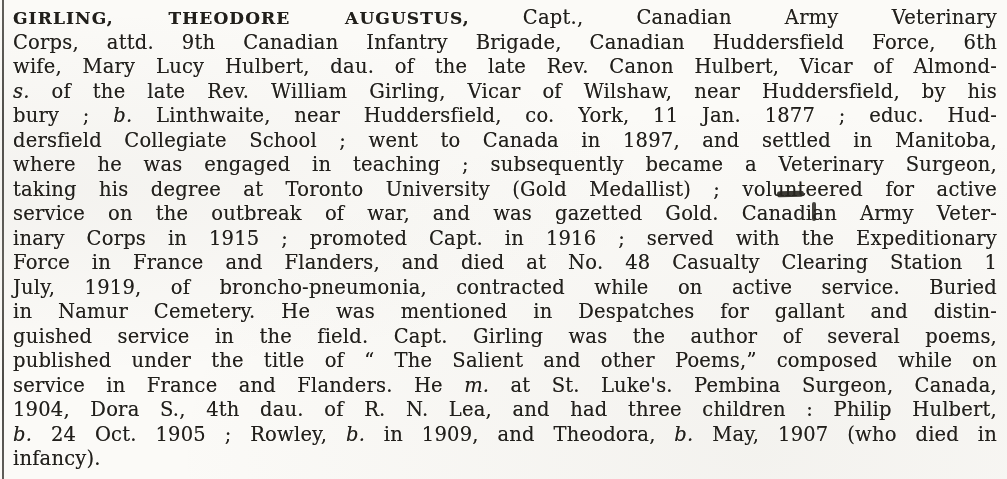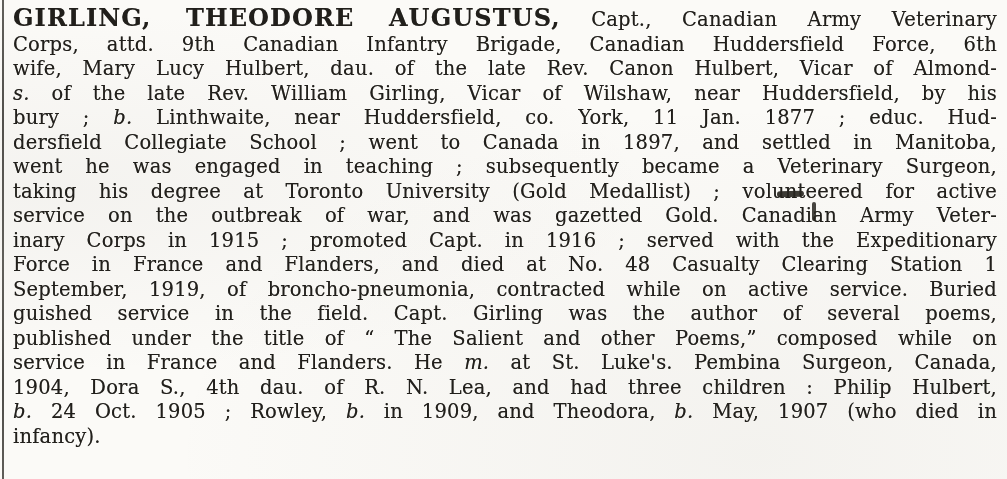--- a/index.html
+++ b/index.html
@@ -33,7 +33,7 @@
   }
   .line { text-align: justify; text-align-last: justify; }
   .line:last-child { text-align-last: left; }
-  .seg-bold   { font-weight: bold; font-size: 24px; letter-spacing: 1.1px; word-spacing: 2px; }
+  .seg-bold   { font-weight: bold; font-size: 17px; letter-spacing: 1.1px; word-spacing: 2px; }
   .seg-italic { font-style: italic; }
   .blot-h {
     position: absolute;

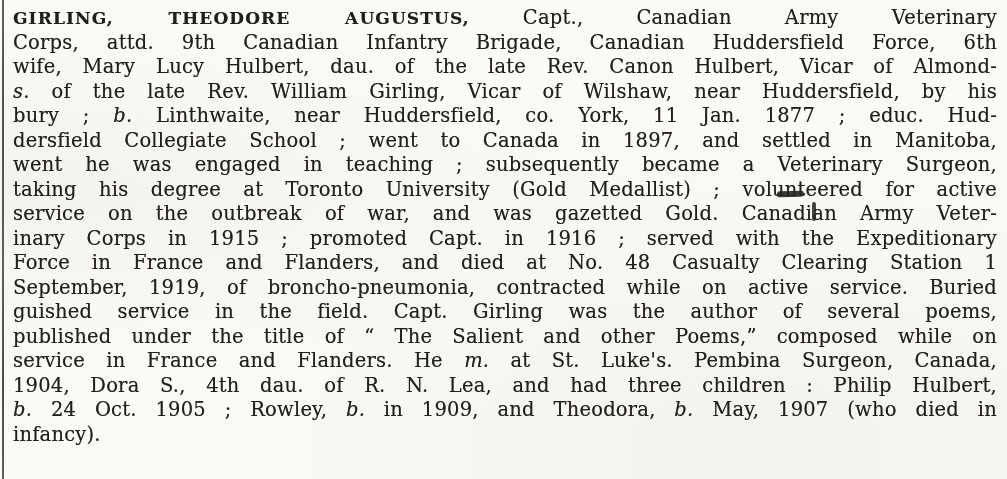--- a/index.html
+++ b/index.html
@@ -65,7 +65,7 @@
       <div class="line"><span class="seg-italic">s.</span><span class="seg-normal"> of the late Rev. William Girling, Vicar of Wilshaw, near Huddersfield, by his</span></div>
       <div class="line"><span class="seg-normal">bury ; </span><span class="seg-italic">b.</span><span class="seg-normal"> Linthwaite, near Huddersfield, co. York, 11 Jan. 1877 ; educ. Hud-</span></div>
       <div class="line"><span class="seg-normal">dersfield Collegiate School ; went to Canada in 1897, and settled in Manitoba,</span></div>
-      <div class="line"><span class="seg-normal">went he was engaged in teaching ; subsequently became a Veterinary Surgeon,</span></div>
+      <div class="line"><span class="seg-normal">where he was engaged in teaching ; subsequently became a Veterinary Surgeon,</span></div>
       <div class="line"><span class="seg-normal">taking his degree at Toronto University (Gold Medallist) ; volunteered for active</span></div>
       <div class="line"><span class="seg-normal">service on the outbreak of war, and was gazetted Gold. Canadian Army Veter-</span></div>
       <div class="line"><span class="seg-normal">inary Corps in 1915 ; promoted Capt. in 1916 ; served with the Expeditionary</span></div>

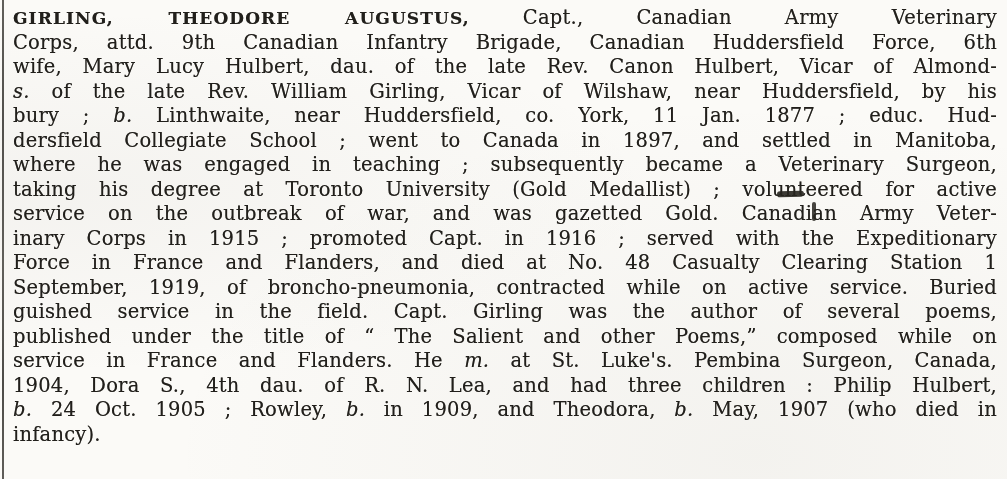--- a/index.html
+++ b/index.html
@@ -70,7 +70,7 @@
       <div class="line"><span class="seg-normal">service on the outbreak of war, and was gazetted Gold. Canadian Army Veter-</span></div>
       <div class="line"><span class="seg-normal">inary Corps in 1915 ; promoted Capt. in 1916 ; served with the Expeditionary</span></div>
       <div class="line"><span class="seg-normal">Force in France and Flanders, and died at No. 48 Casualty Clearing Station 1</span></div>
-      <div class="line"><span class="seg-normal">September, 1919, of broncho-pneumonia, contracted while on active service. Buried</span></div>
+      <div class="line"><span class="seg-normal">July, 1919, of broncho-pneumonia, contracted while on active service. Buried</span></div>
       <div class="line"><span class="seg-normal">guished service in the field. Capt. Girling was the author of several poems,</span></div>
       <div class="line"><span class="seg-normal">published under the title of “ The Salient and other Poems,” composed while on</span></div>
       <div class="line"><span class="seg-normal">service in France and Flanders. He </span><span class="seg-italic">m.</span><span class="seg-normal"> at St. Luke's. Pembina Surgeon, Canada,</span></div>

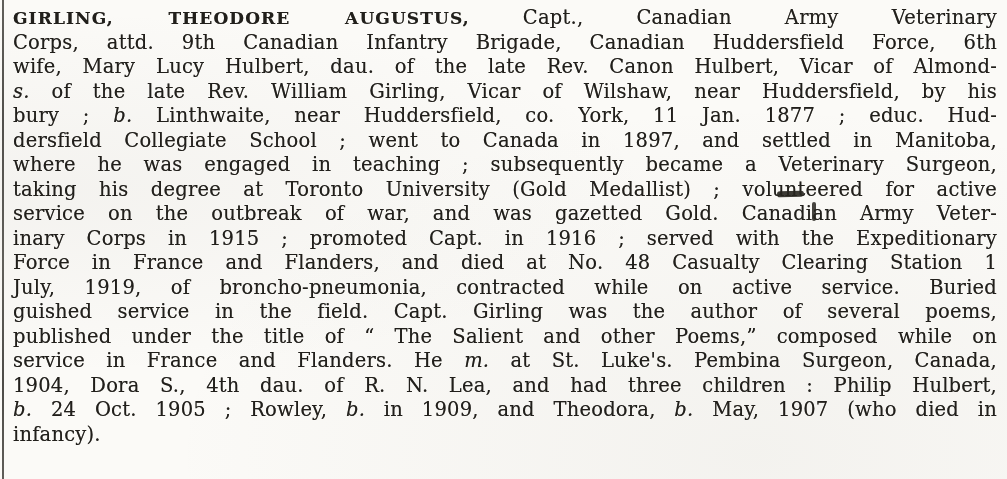--- a/index.html
+++ b/index.html
@@ -71,6 +71,7 @@
       <div class="line"><span class="seg-normal">inary Corps in 1915 ; promoted Capt. in 1916 ; served with the Expeditionary</span></div>
       <div class="line"><span class="seg-normal">Force in France and Flanders, and died at No. 48 Casualty Clearing Station 1</span></div>
       <div class="line"><span class="seg-normal">July, 1919, of broncho-pneumonia, contracted while on active service. Buried</span></div>
+      <div class="line"><span class="seg-normal">in Namur Cemetery. He was mentioned in Despatches for gallant and distin-</span></div>
       <div class="line"><span class="seg-normal">guished service in the field. Capt. Girling was the author of several poems,</span></div>
       <div class="line"><span class="seg-normal">published under the title of “ The Salient and other Poems,” composed while on</span></div>
       <div class="line"><span class="seg-normal">service in France and Flanders. He </span><span class="seg-italic">m.</span><span class="seg-normal"> at St. Luke's. Pembina Surgeon, Canada,</span></div>

